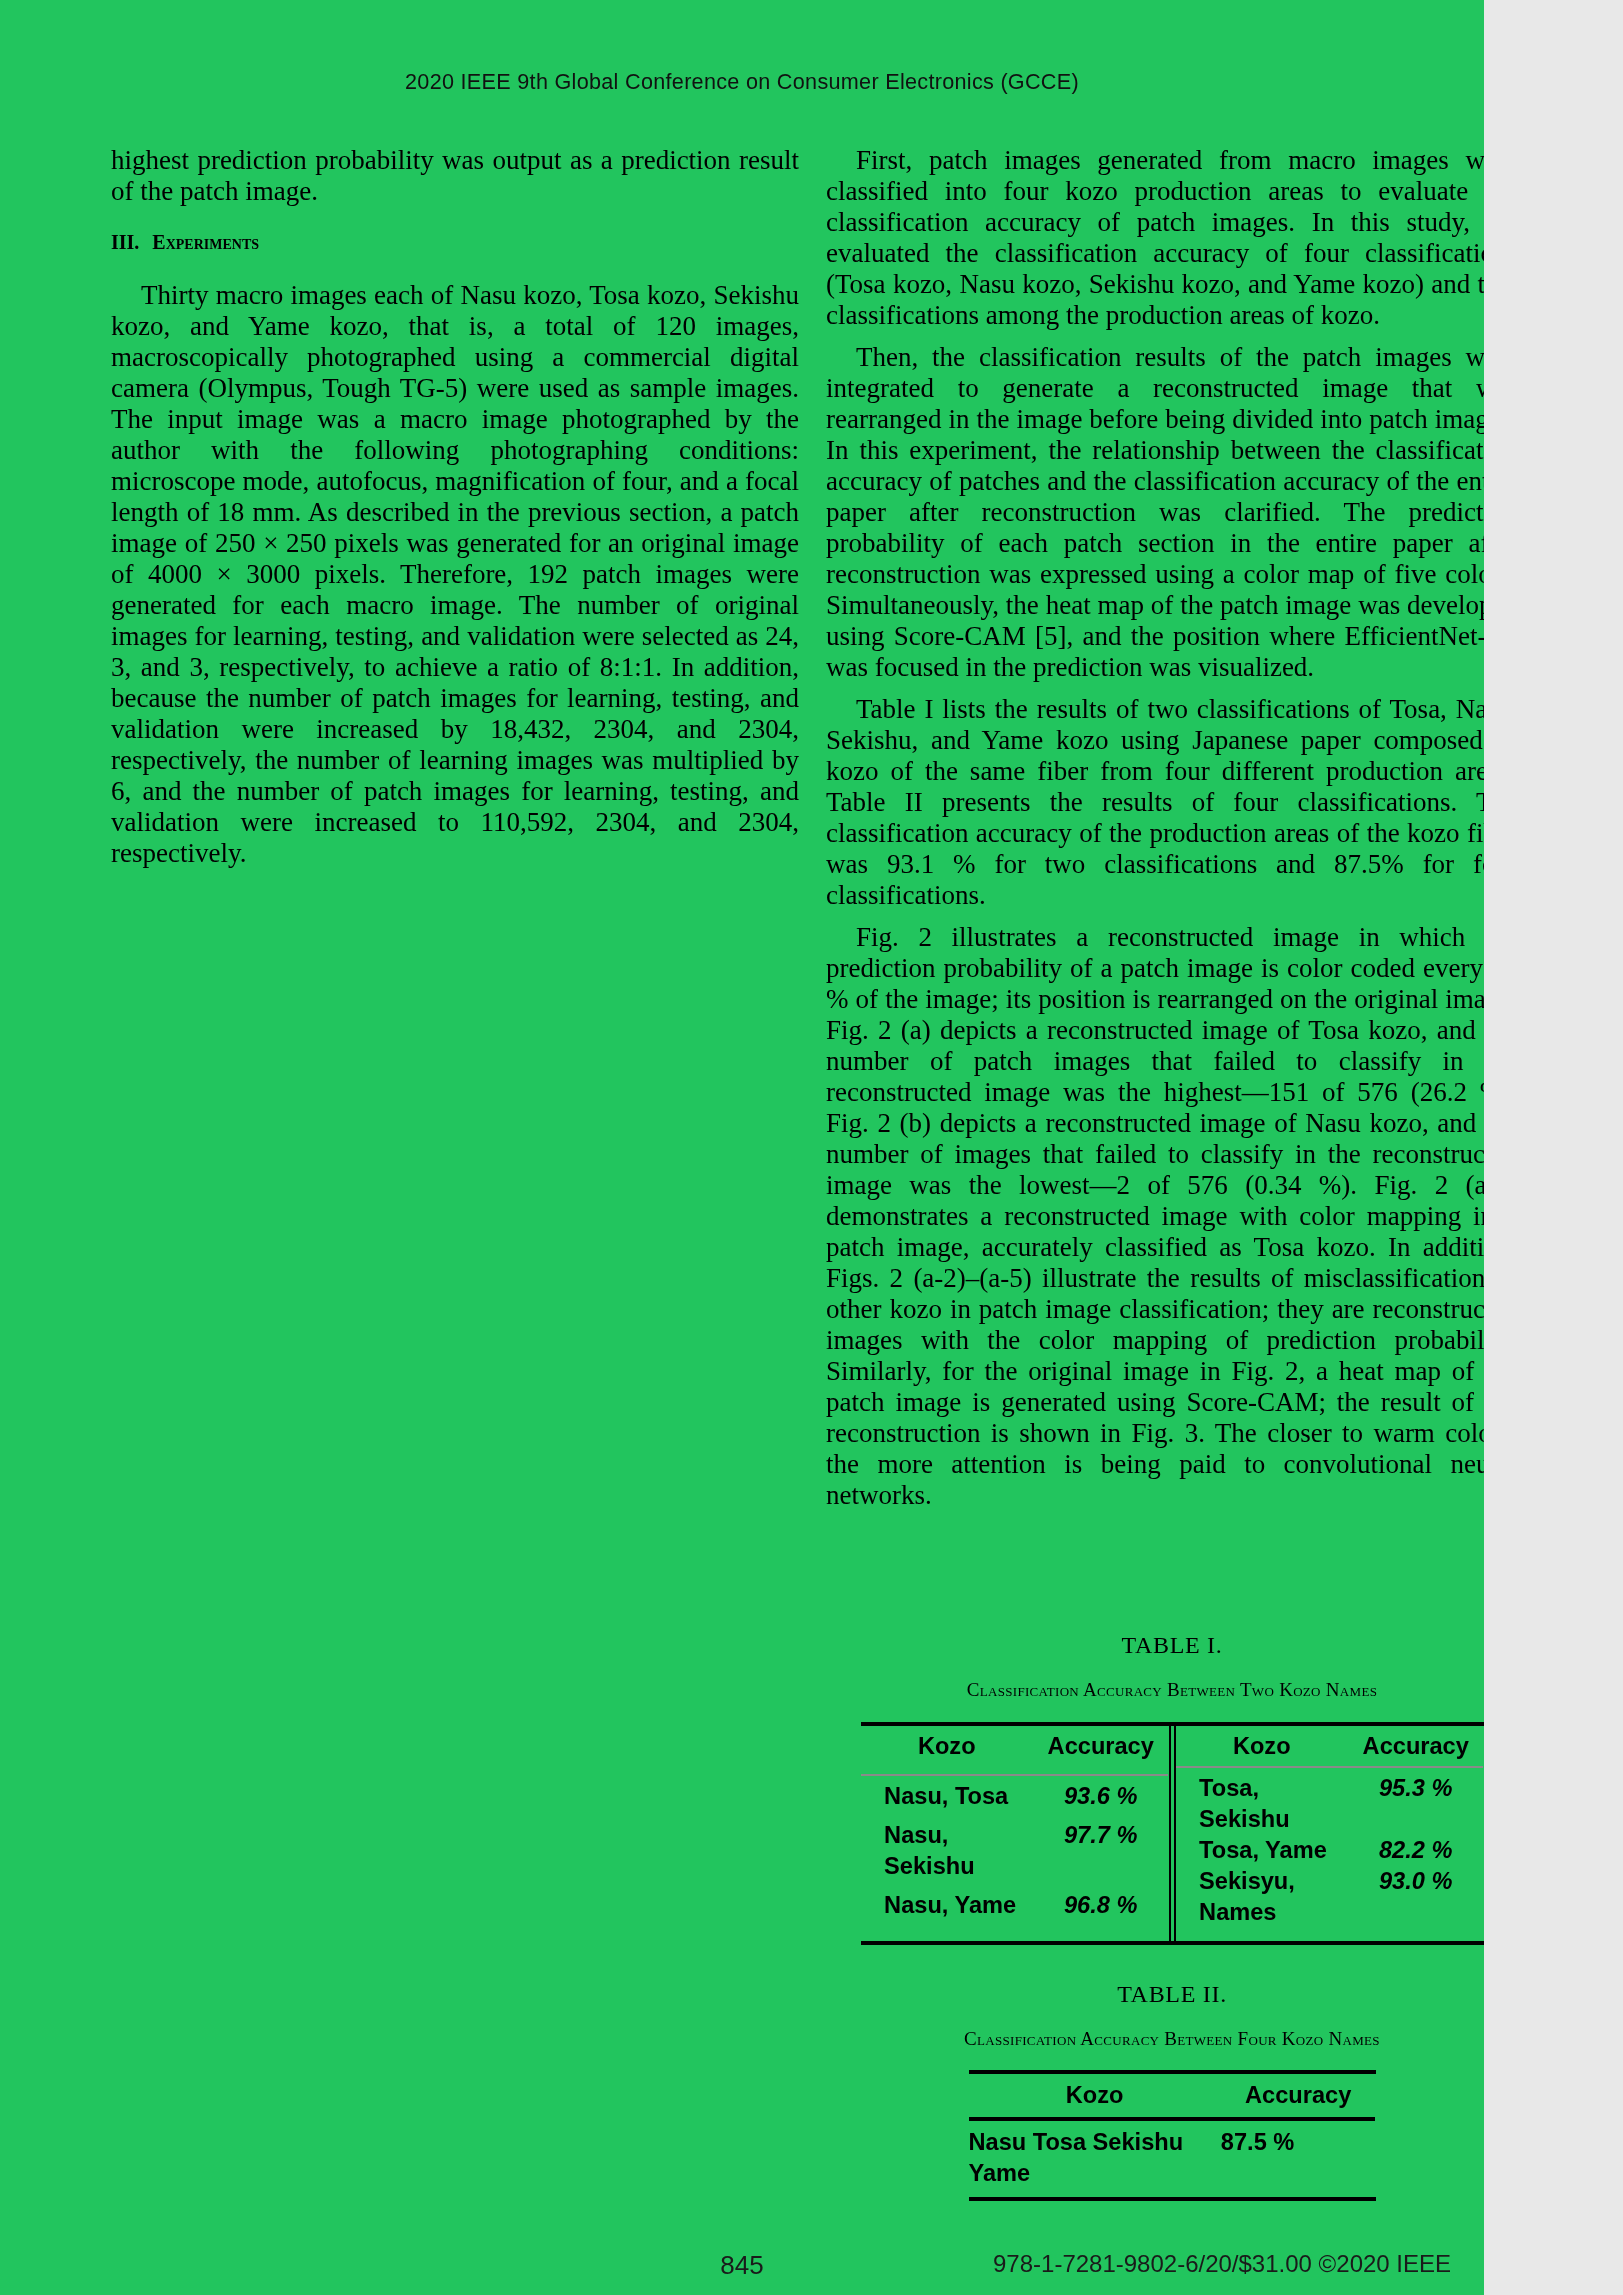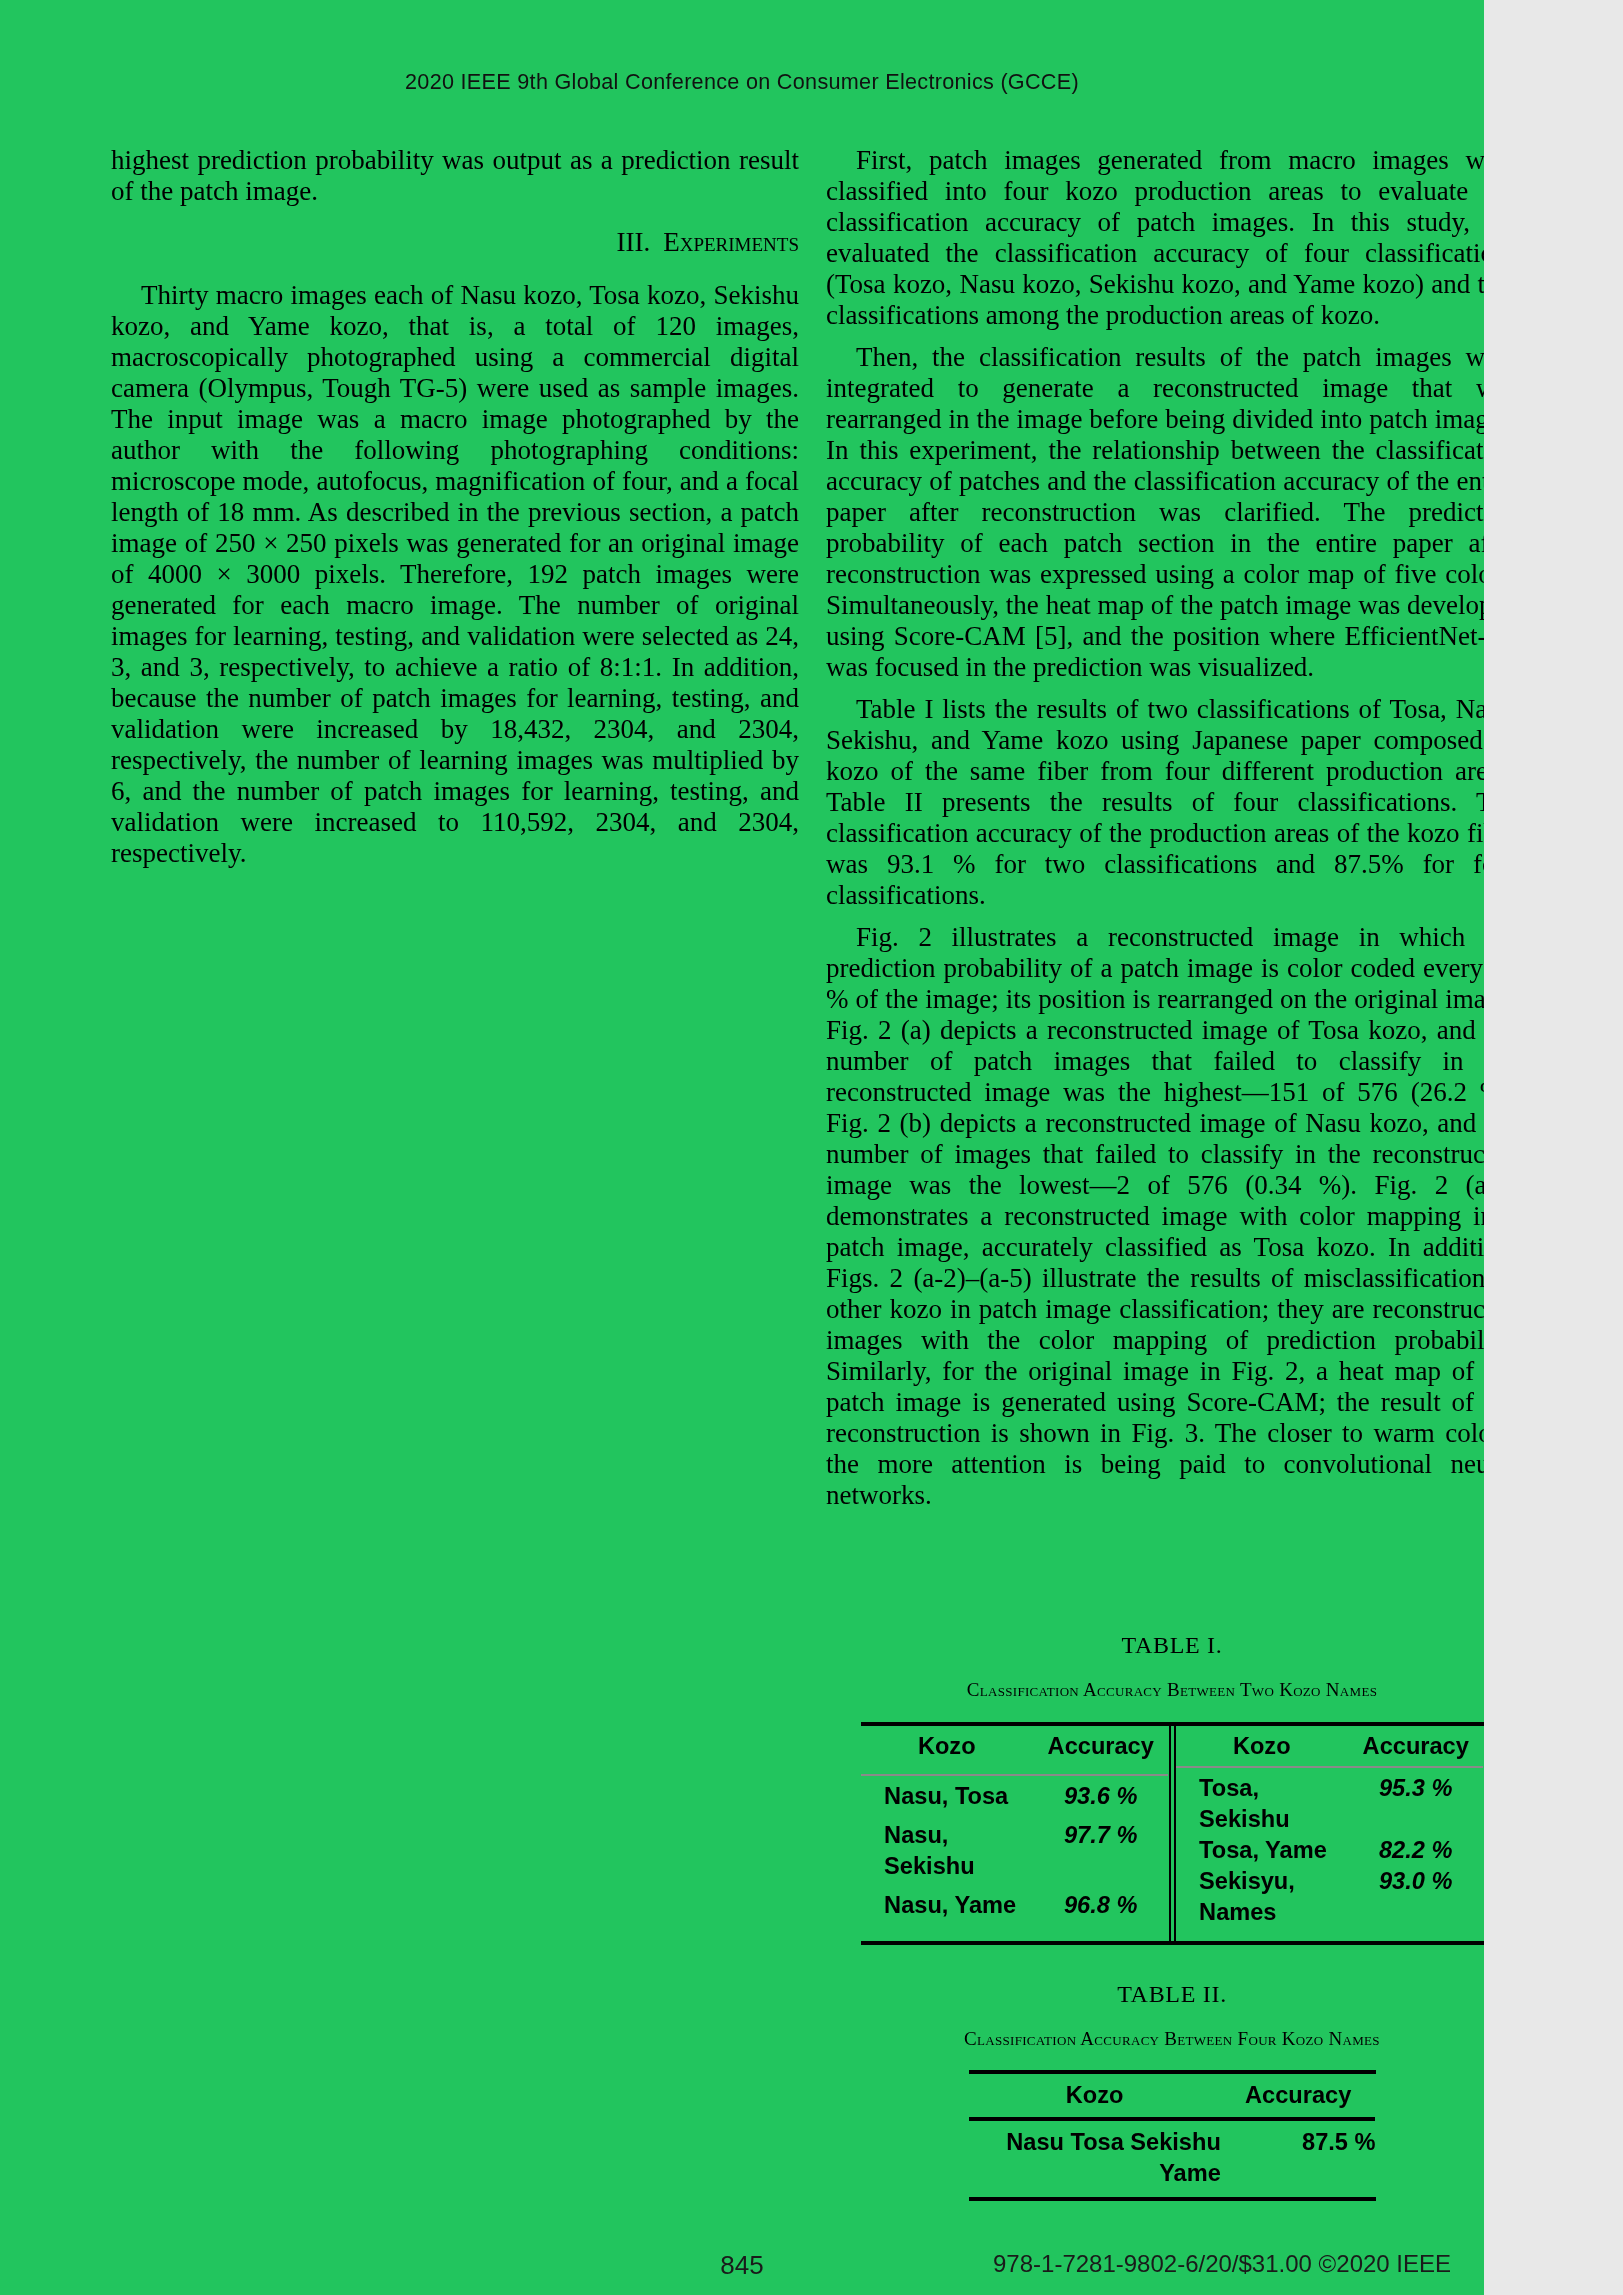--- a/index.html
+++ b/index.html
@@ -24,8 +24,8 @@
   .col p.indent{text-indent:30px;}
   .sec{
     margin:19.6px 0 22px 0;
-    text-align:right;
-    font-size:27px;font-weight:normal;
+    text-align:left;
+    font-size:20px;font-weight:bold;
     font-variant:small-caps;
   }
   .sec .secnum{margin-right:13px;}

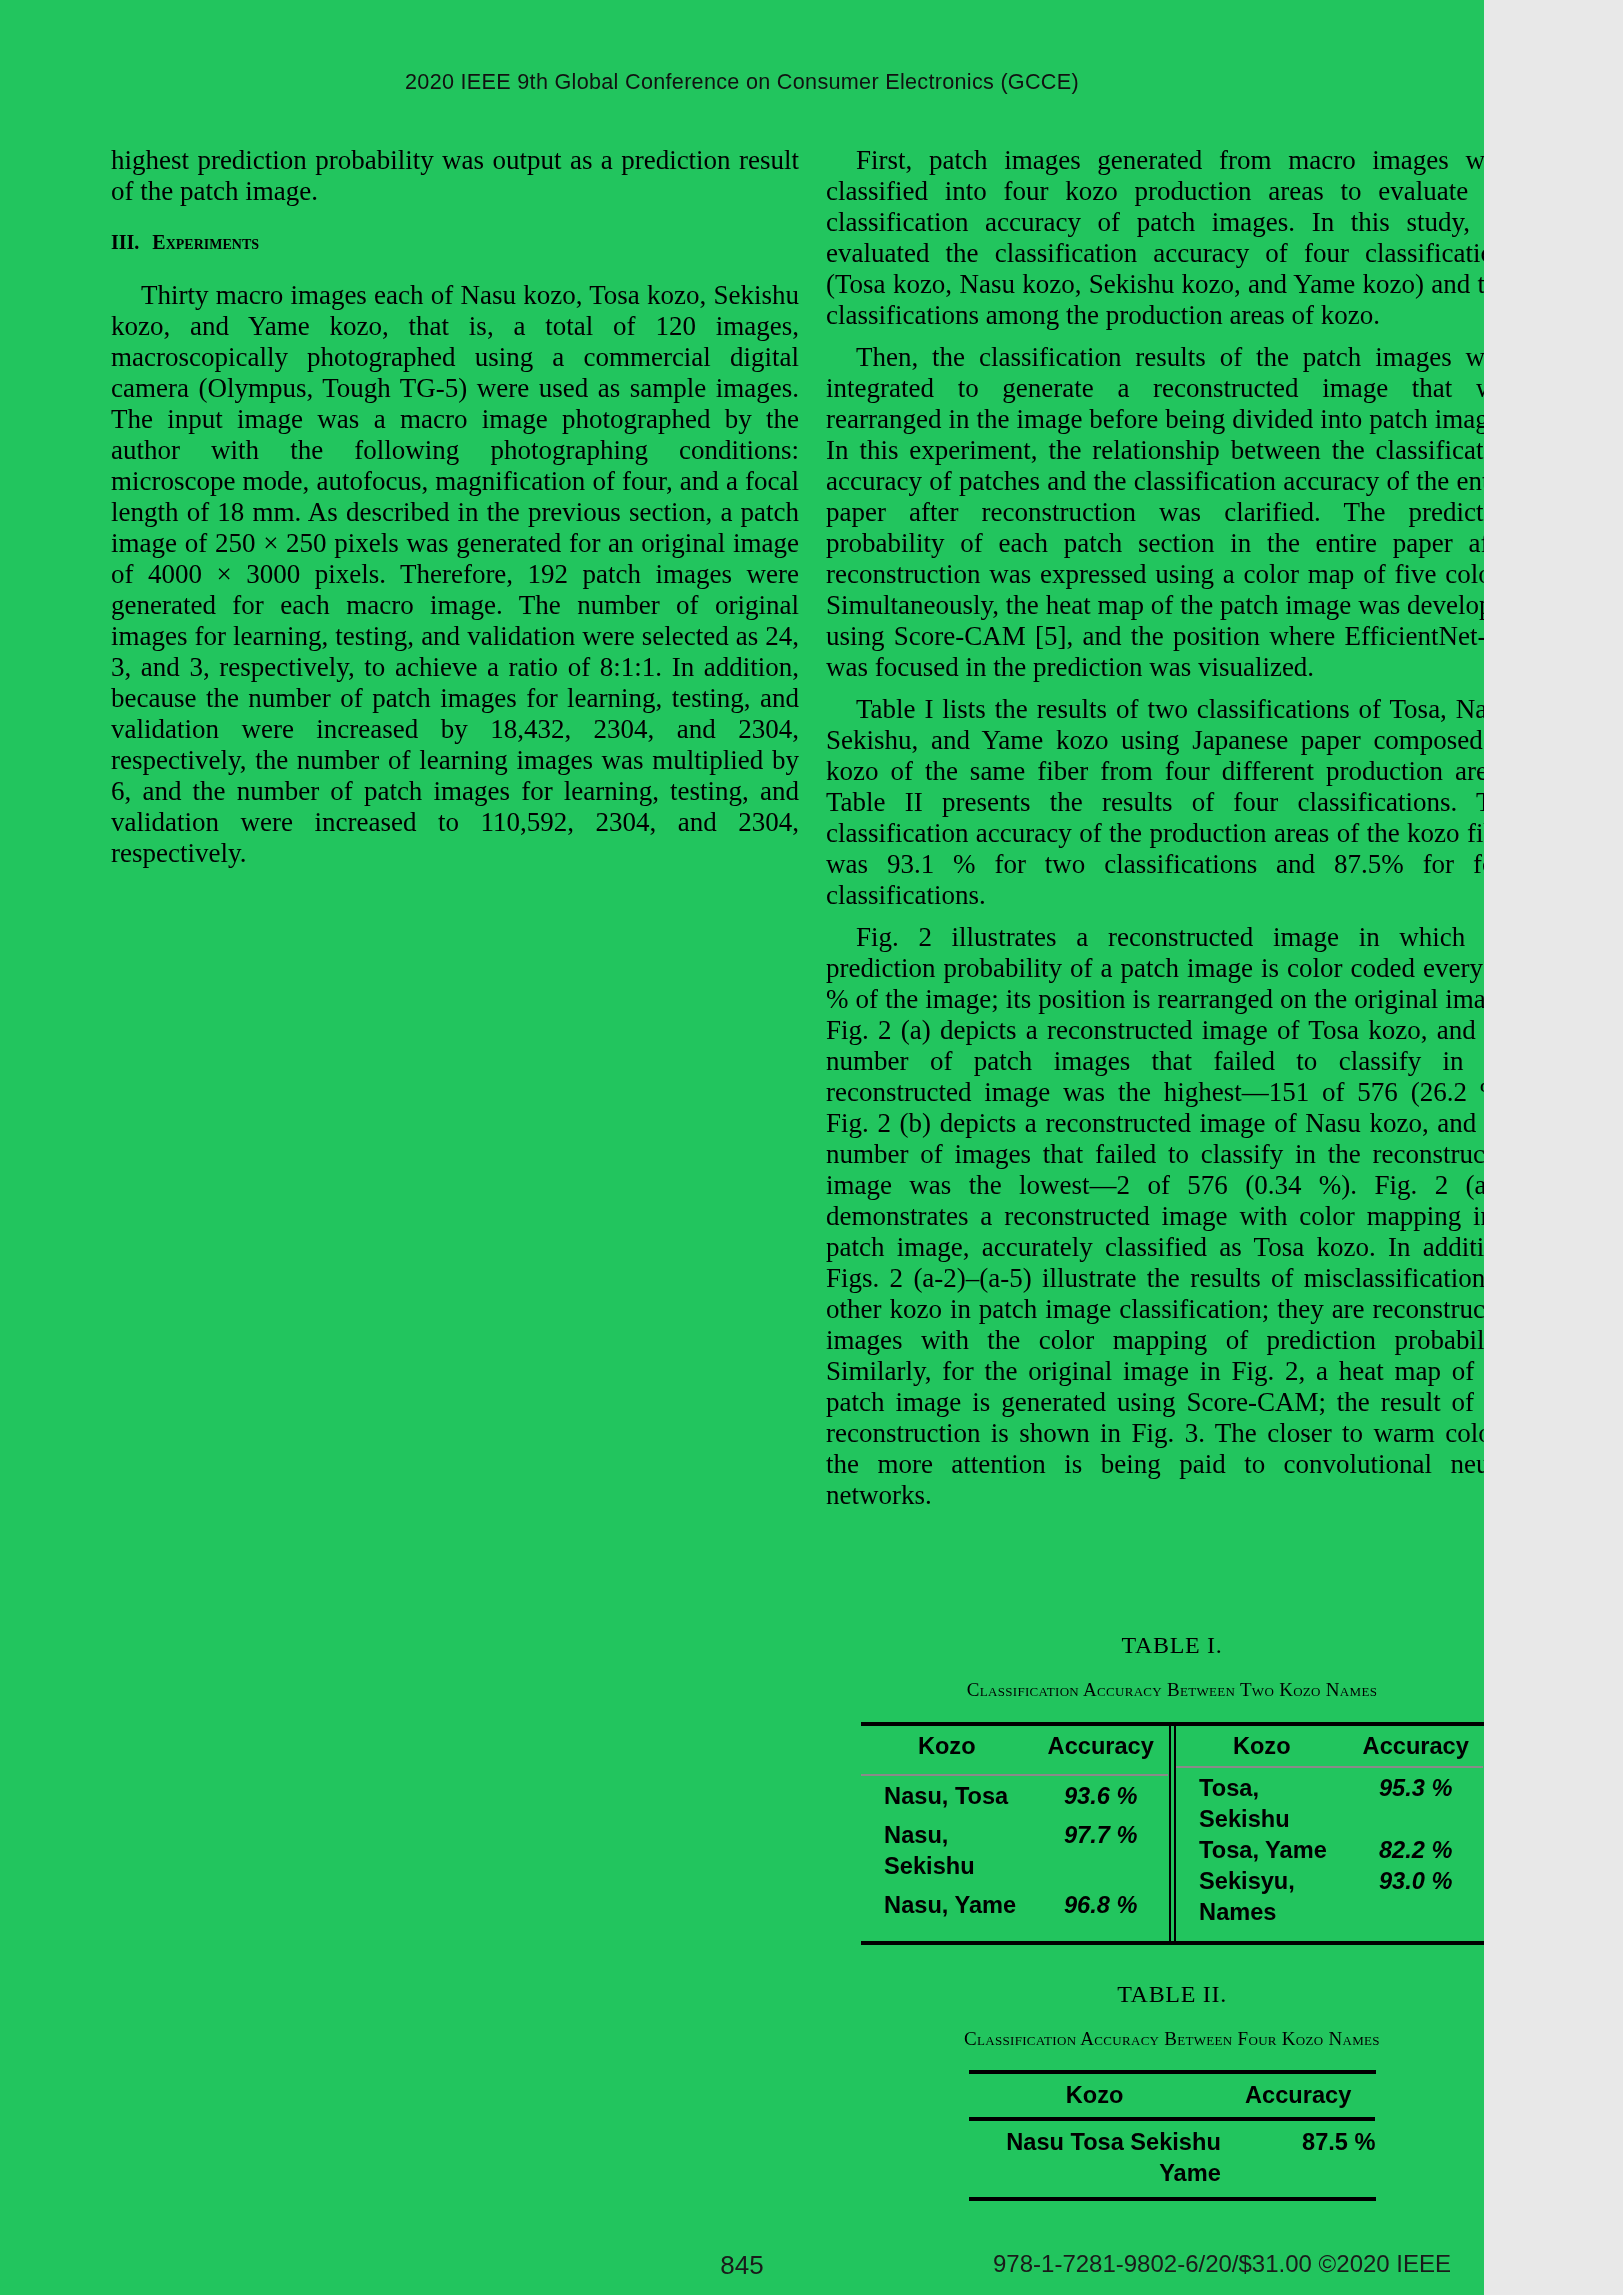--- a/index.html
+++ b/index.html
@@ -62,7 +62,7 @@
     font-weight:bold;font-size:23.6px;line-height:31px;
   }
   .t2 .hcell{text-align:center;padding:6.5px 0 5.2px 0;border-bottom:4.6px solid #000;}
-  .t2 .dcell{text-align:right;padding:6.5px 0 7.9px 0;}
+  .t2 .dcell{text-align:left;padding:6.5px 0 7.9px 0;}
   
   .footer{
     position:absolute;top:2250px;left:0;width:100%;

